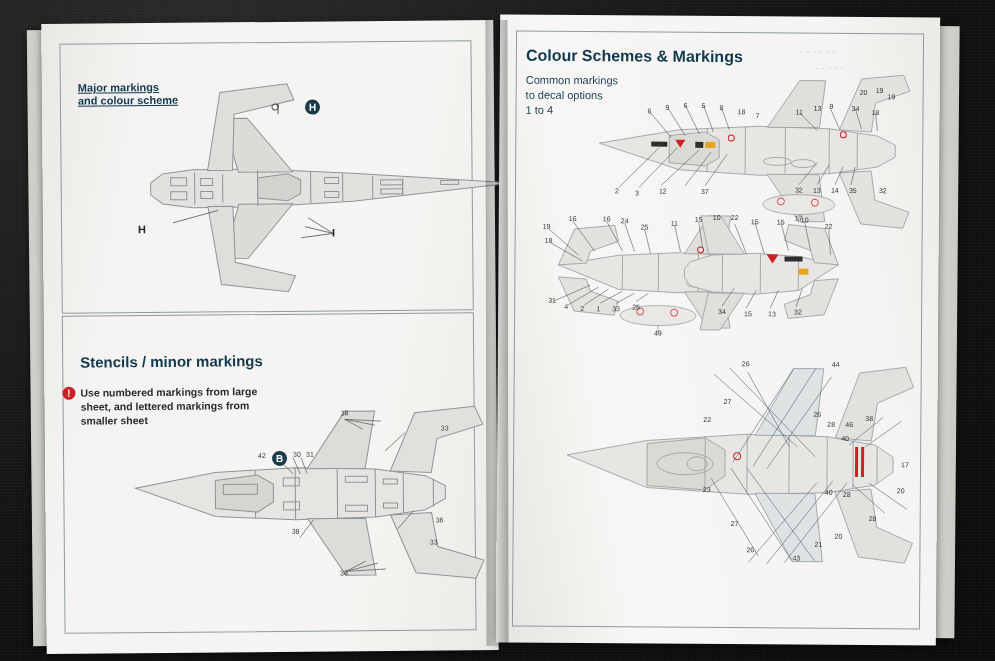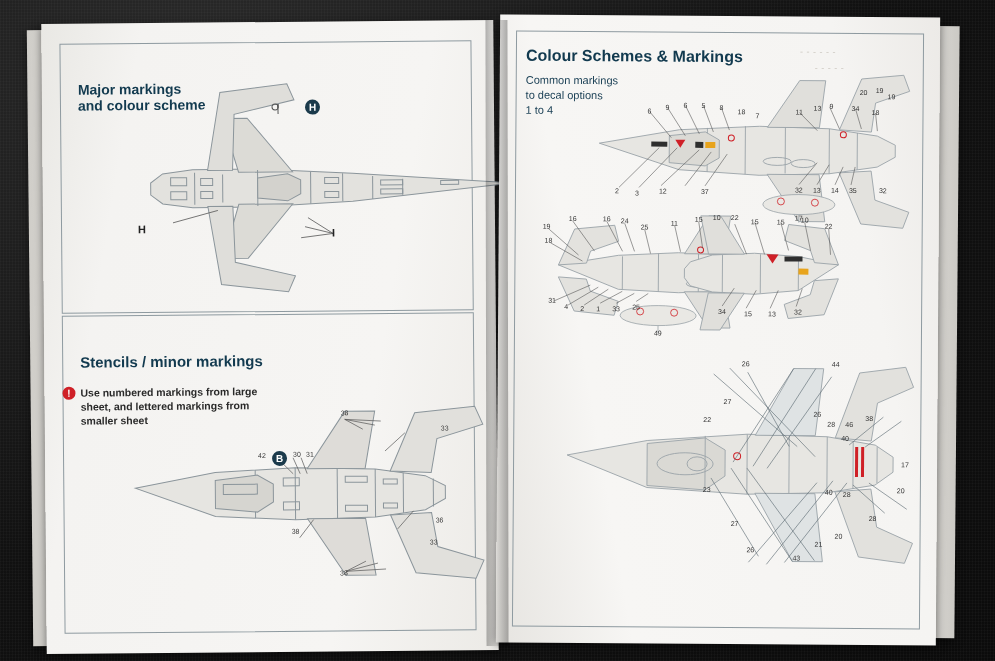--- a/index.html
+++ b/index.html
@@ -71,7 +71,7 @@
   .hd{
     color:#123a4f;font-weight:bold;line-height:1.15;
   }
-  .hd-major{position:absolute;left:36px;top:58px;font-size:14px;width:160px;}
+  .hd-major{position:absolute;left:36px;top:58px;font-size:11px;width:160px;text-decoration:underline;}
   .hd-stencils{position:absolute;left:36px;top:330px;font-size:15px;}
   .hd-colour{position:absolute;left:26px;top:32px;font-size:16px;}
   .sub-colour{position:absolute;left:26px;top:58px;font-size:11px;color:#1d4257;line-height:1.35;font-weight:normal;}

